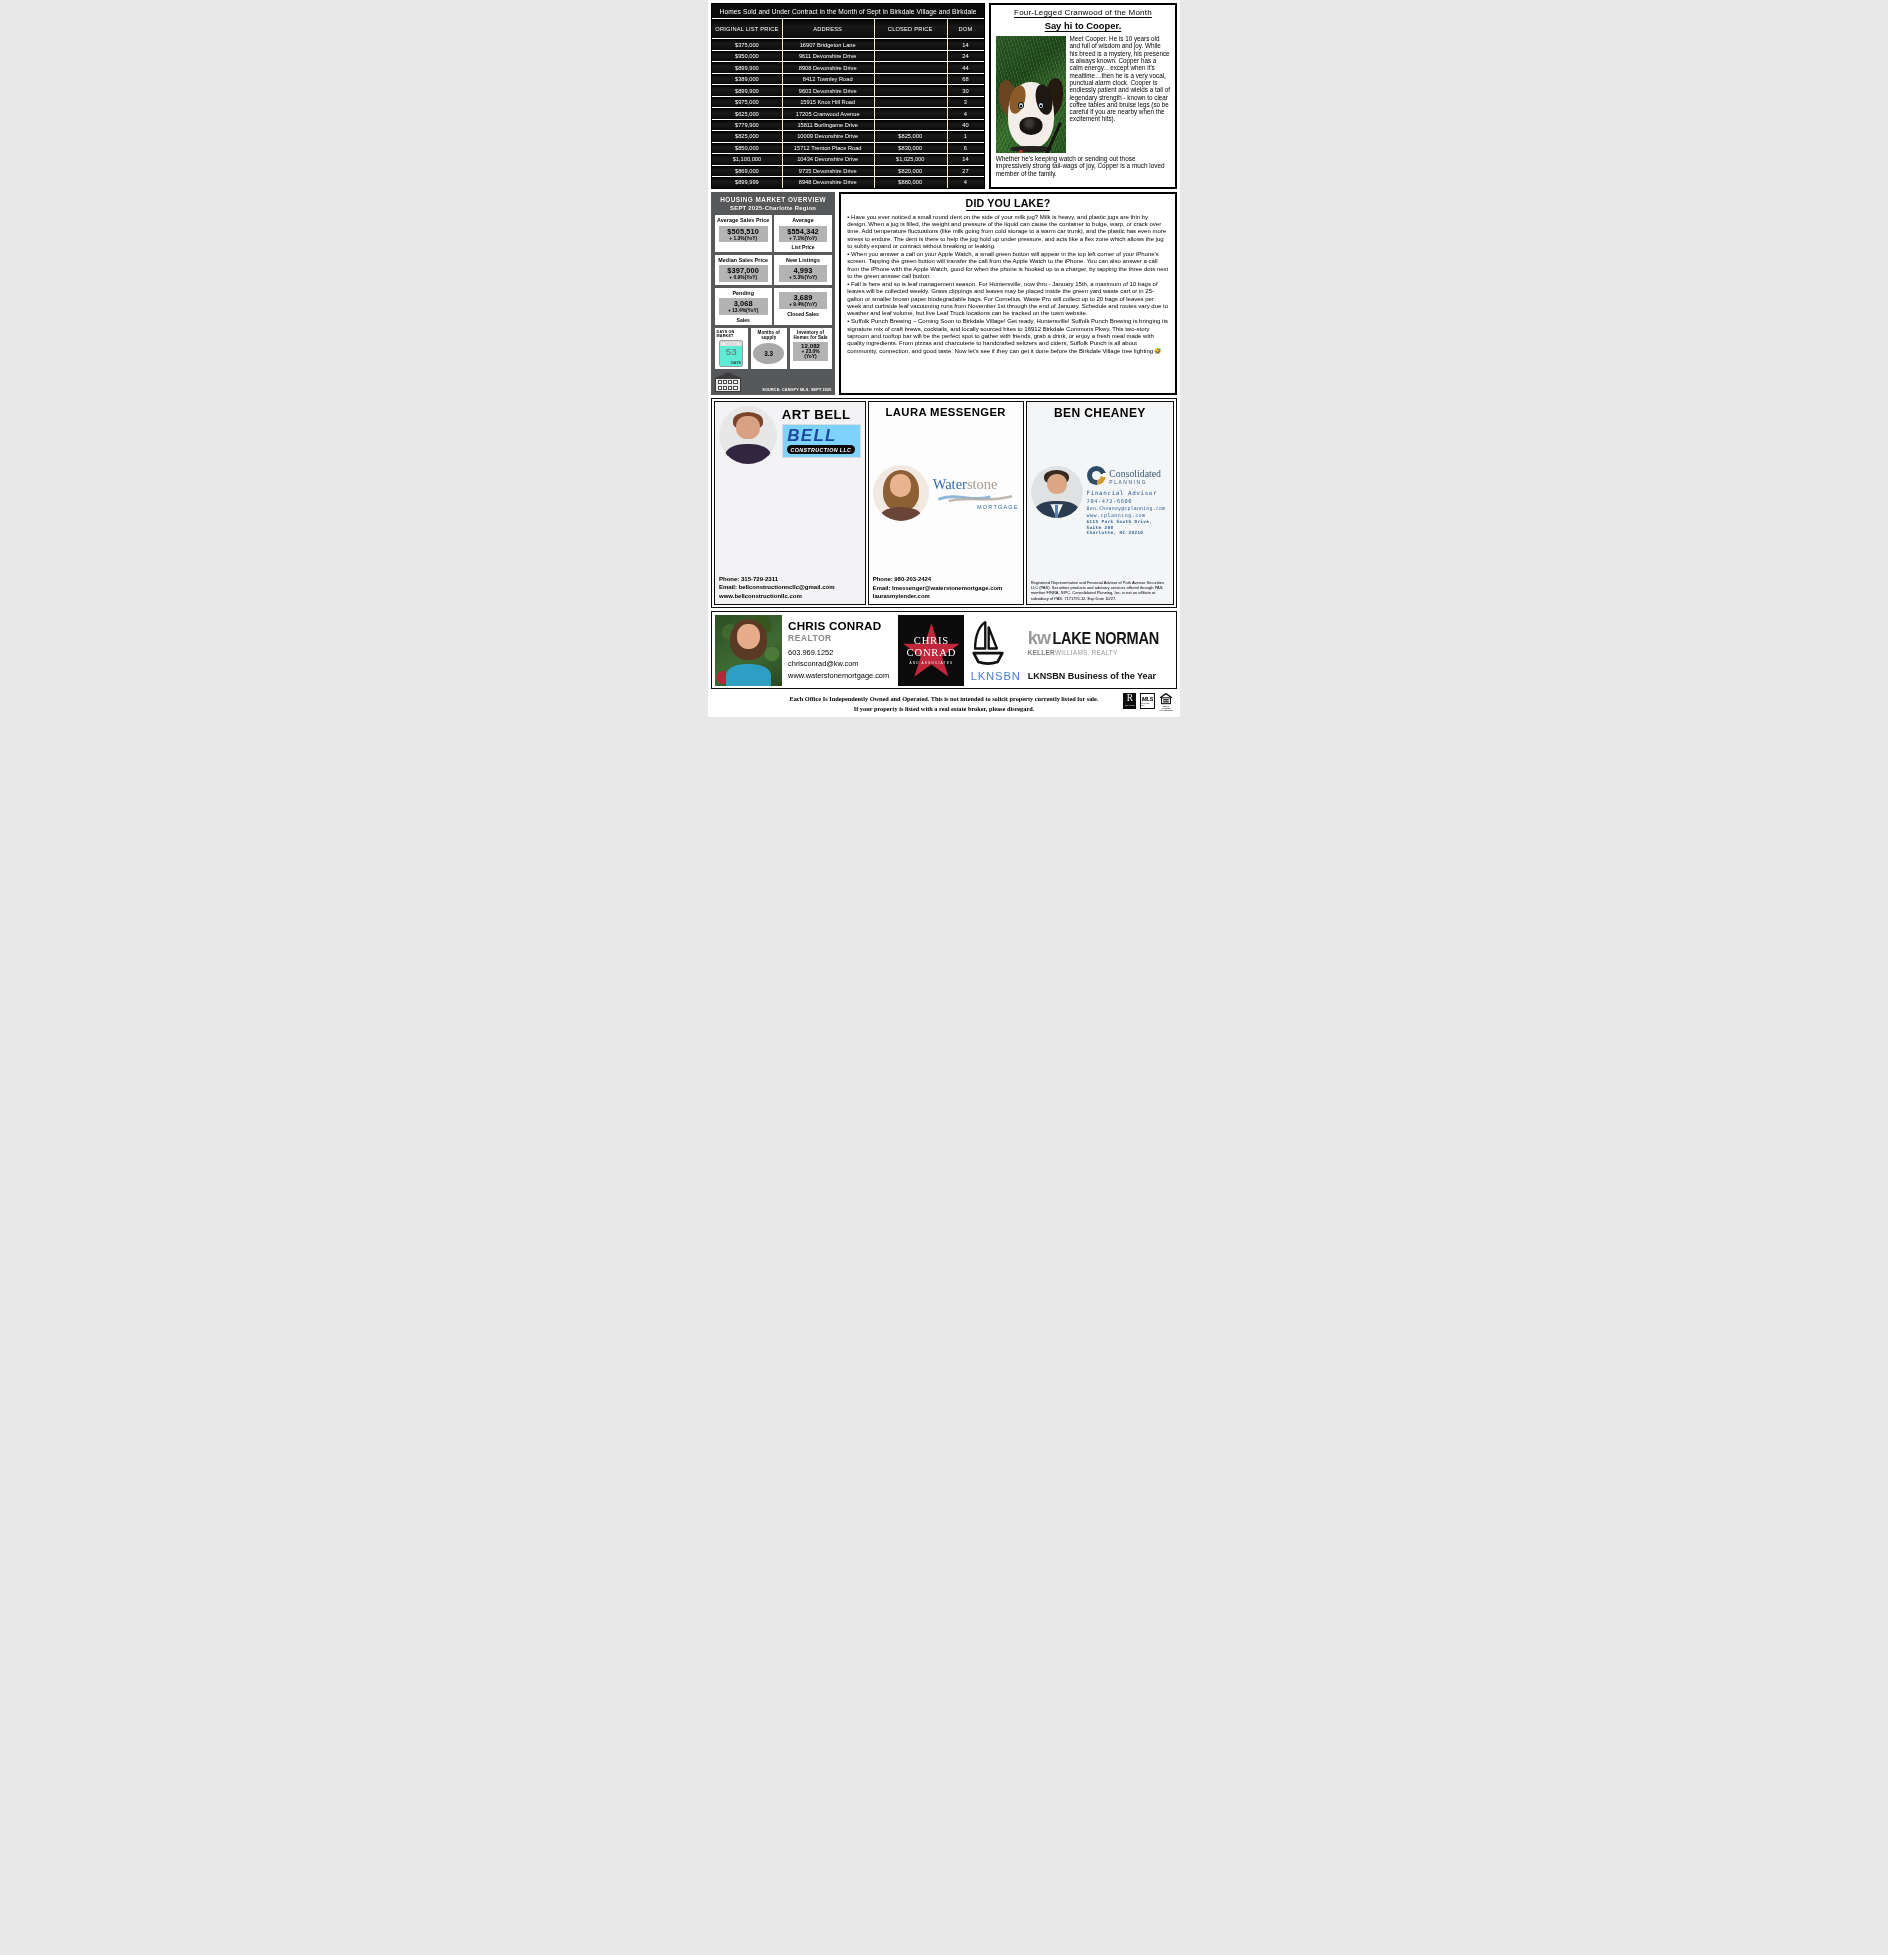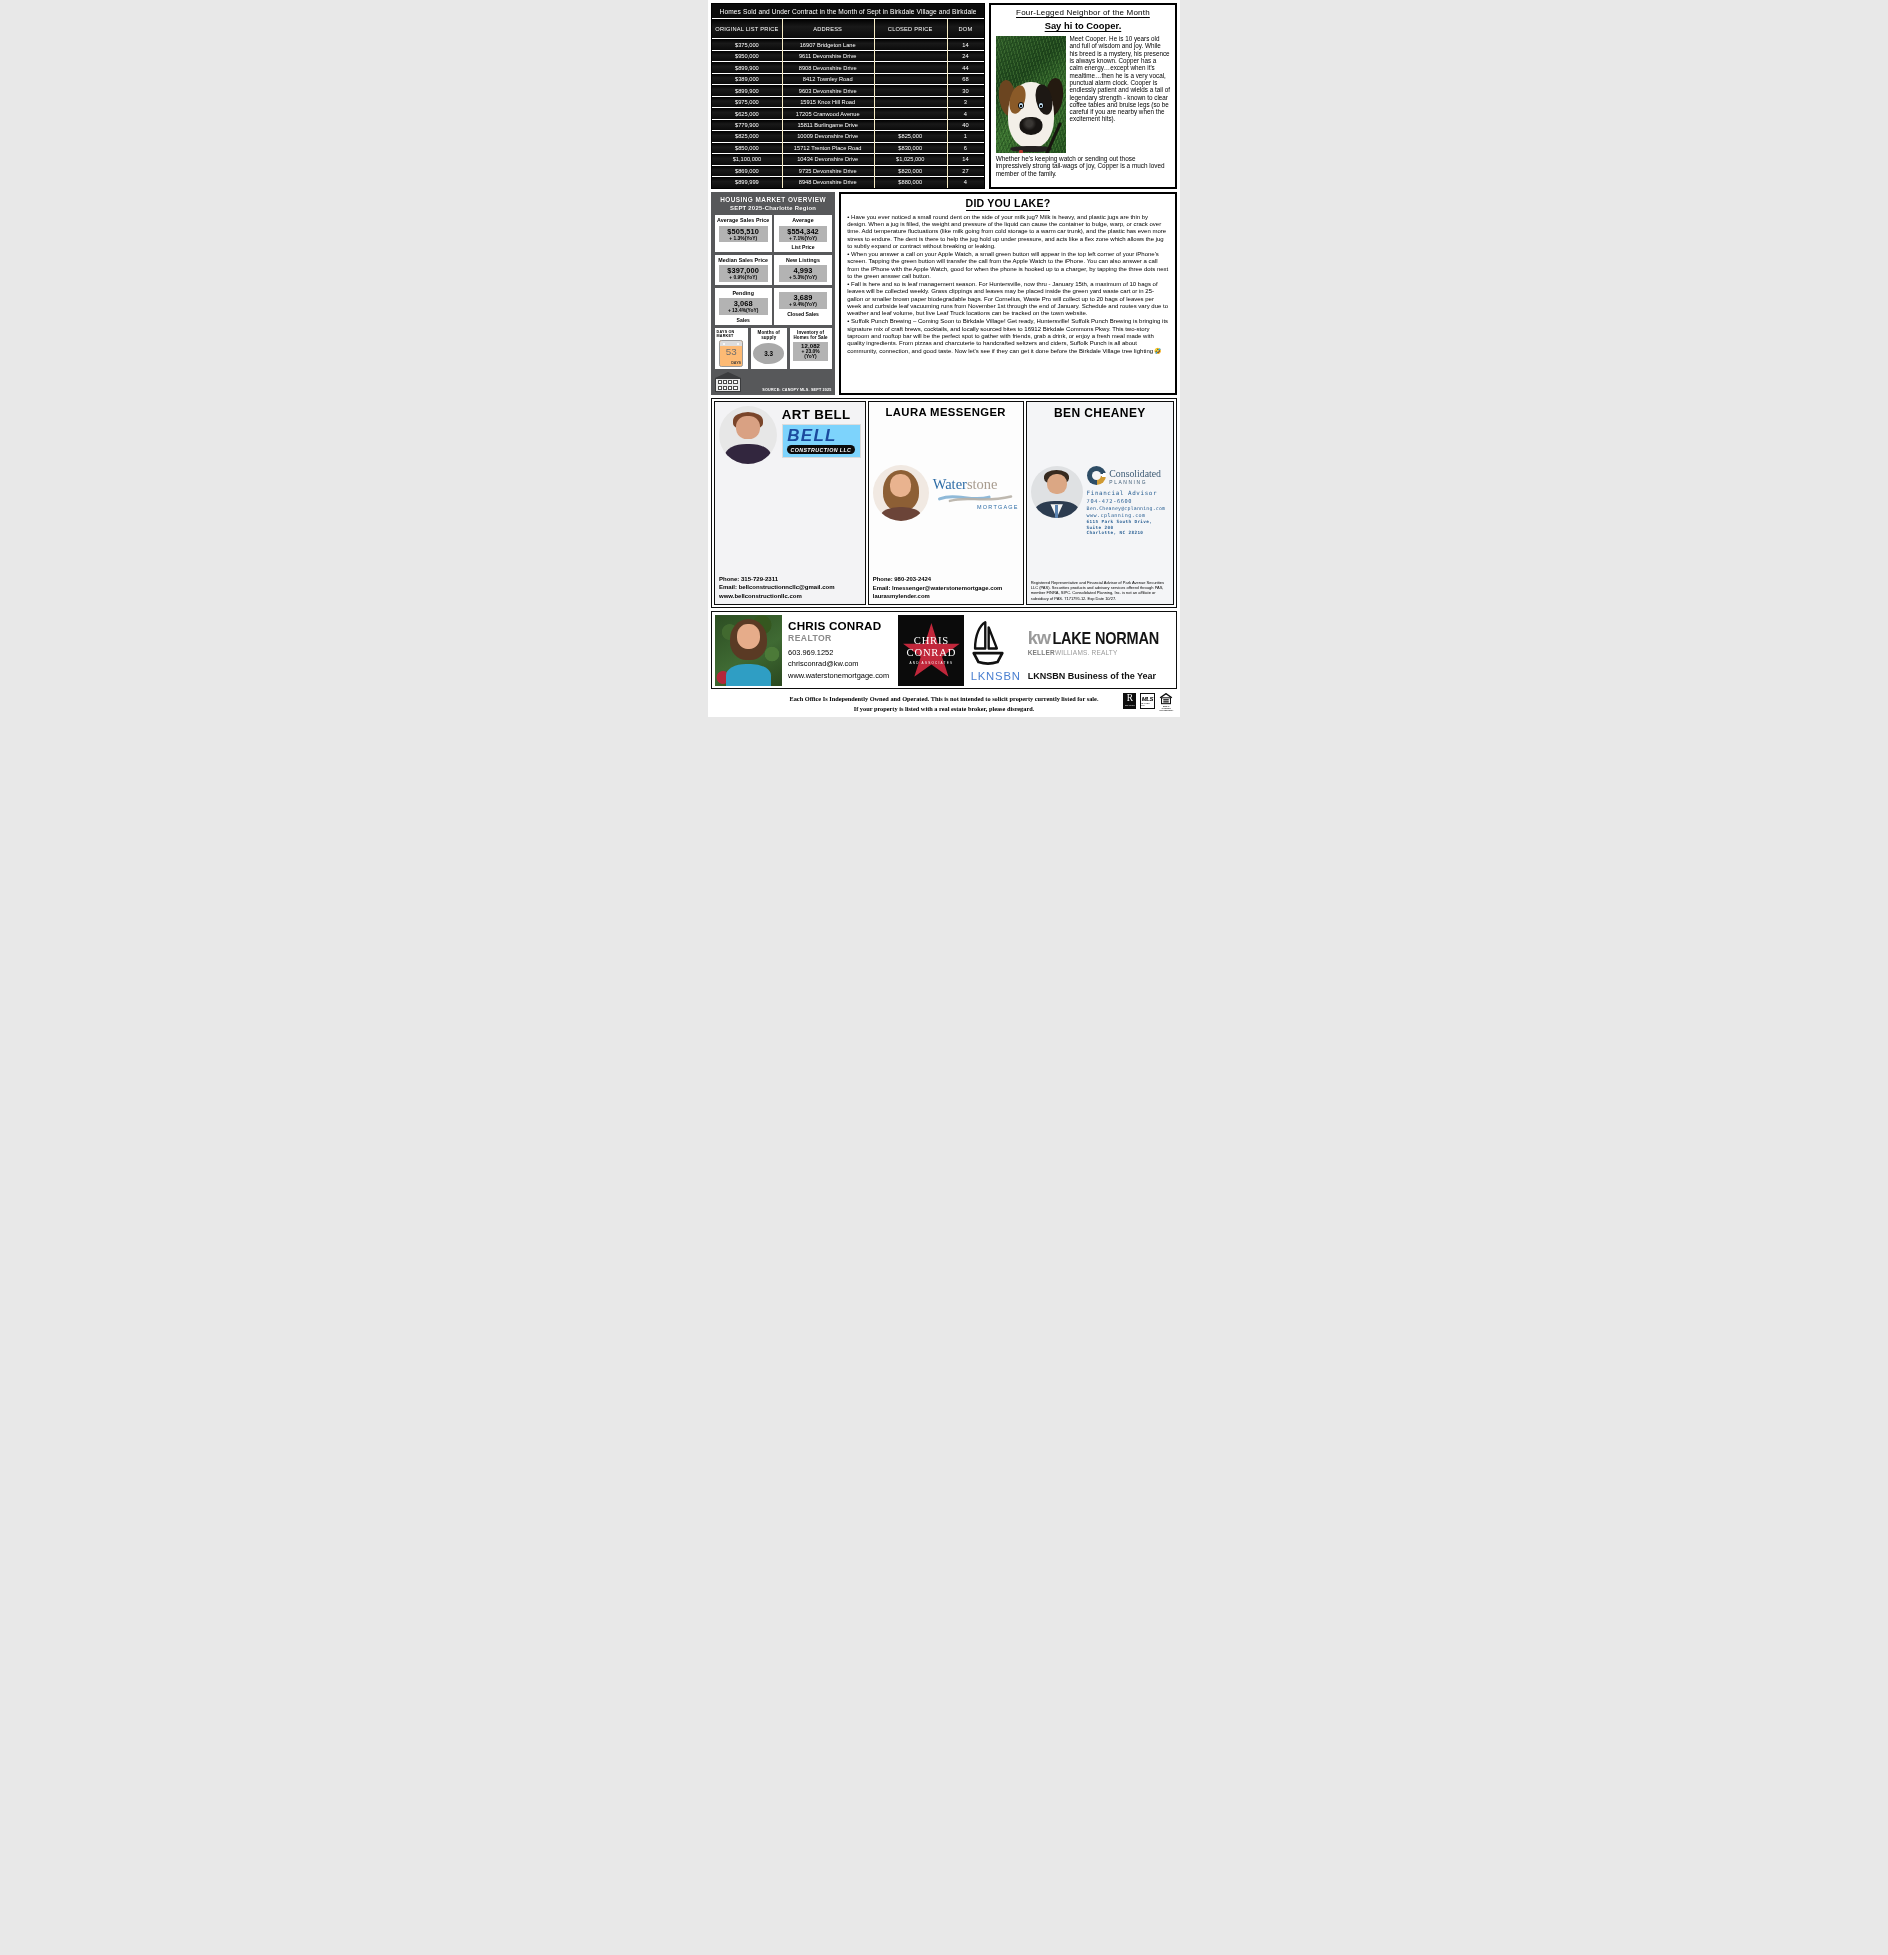--- a/index.html
+++ b/index.html
@@ -303,7 +303,7 @@
     </section>
 
     <section class="cooper">
-      <div class="cooper-title">Four-Legged Neighbor  of the Month</div>
+      <div class="cooper-title">Four-Legged Cranwood  of the Month</div>
       <div class="cooper-sub">Say hi to Cooper.</div>
       <div>
         <div class="dog-photo">

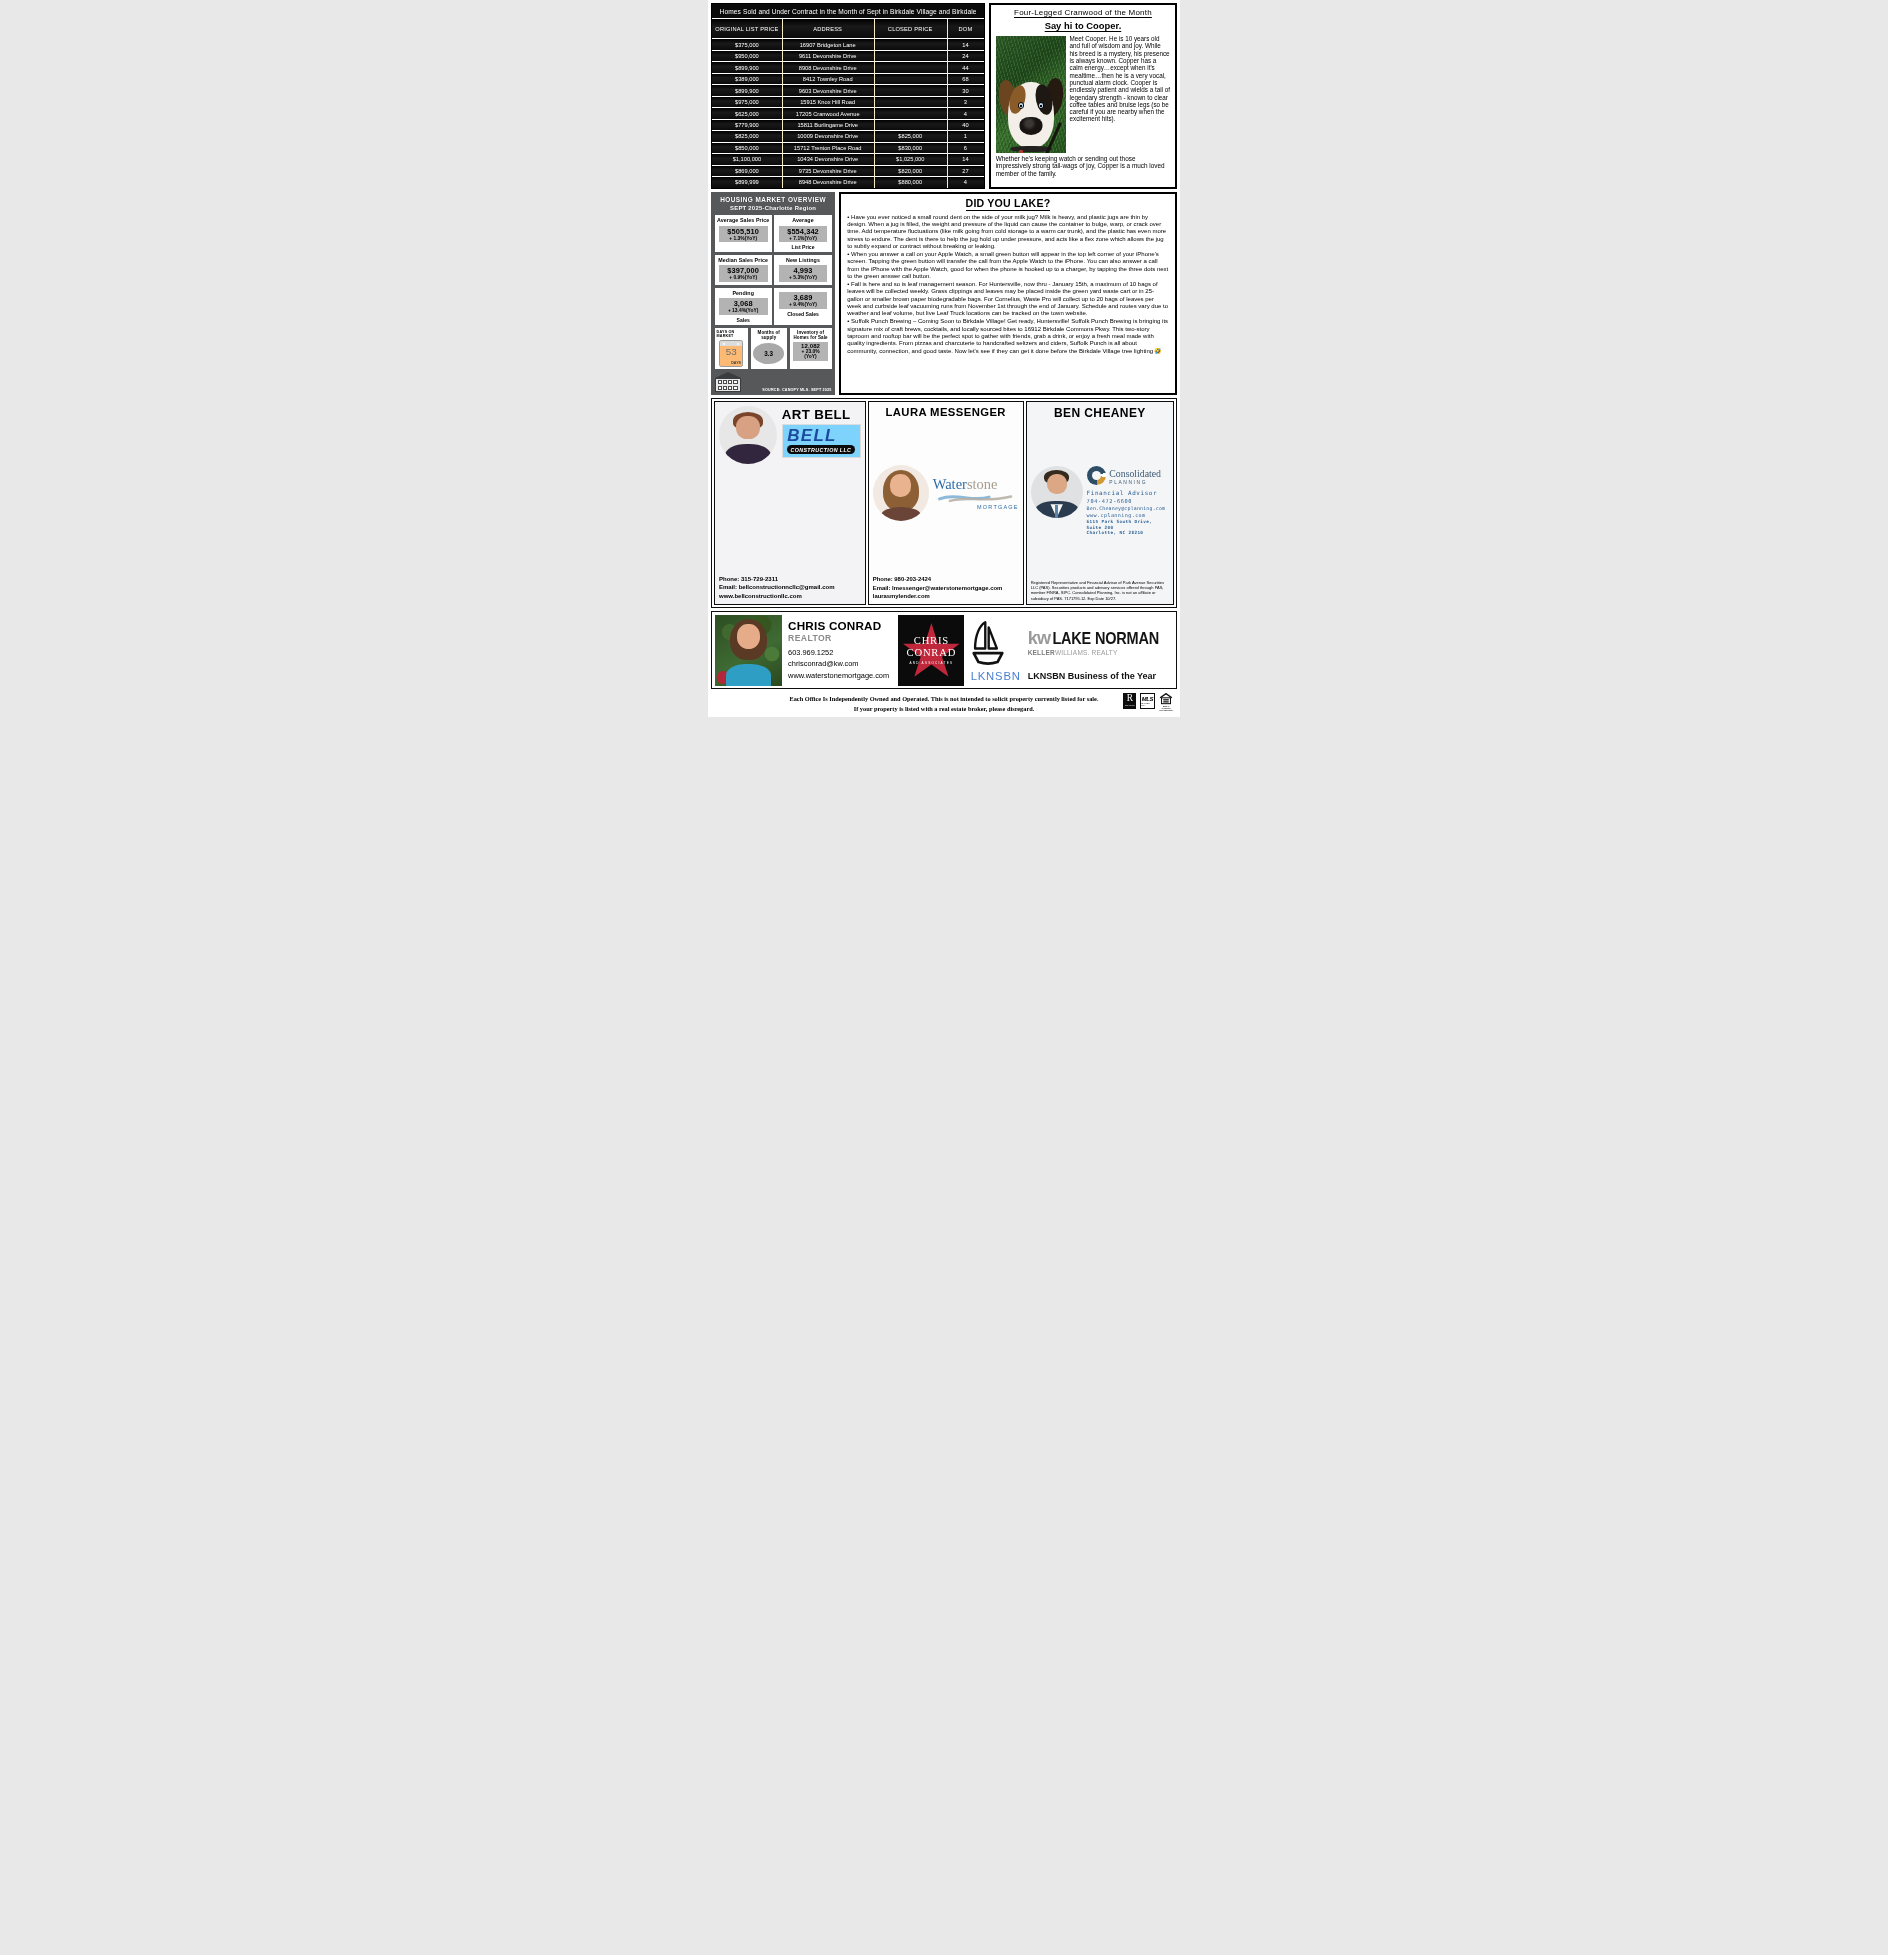--- a/index.html
+++ b/index.html
@@ -71,7 +71,7 @@
   .m-label.small { font-size:3.7px; letter-spacing:0.2px; text-align:left; }
   .m-label.two { font-size:4.5px; }
 
-  .cal { width:24px; height:27px; margin:1.6px auto 0; background:#fdba74; border:0.8px solid #9a9a9a;
+  .cal { width:24px; height:27px; margin:1.6px auto 0; background:#5eead4; border:0.8px solid #9a9a9a;
     border-radius:2.3px; position:relative; }
   .cal-top { height:5.1px; background:#dcdcdc; border-radius:1.6px 1.6px 0 0; display:flex; justify-content:space-between; padding:1.6px 3.1px 0; }
   .cal-top i { width:2px; height:2px; border-radius:50%; background:#fff; }

